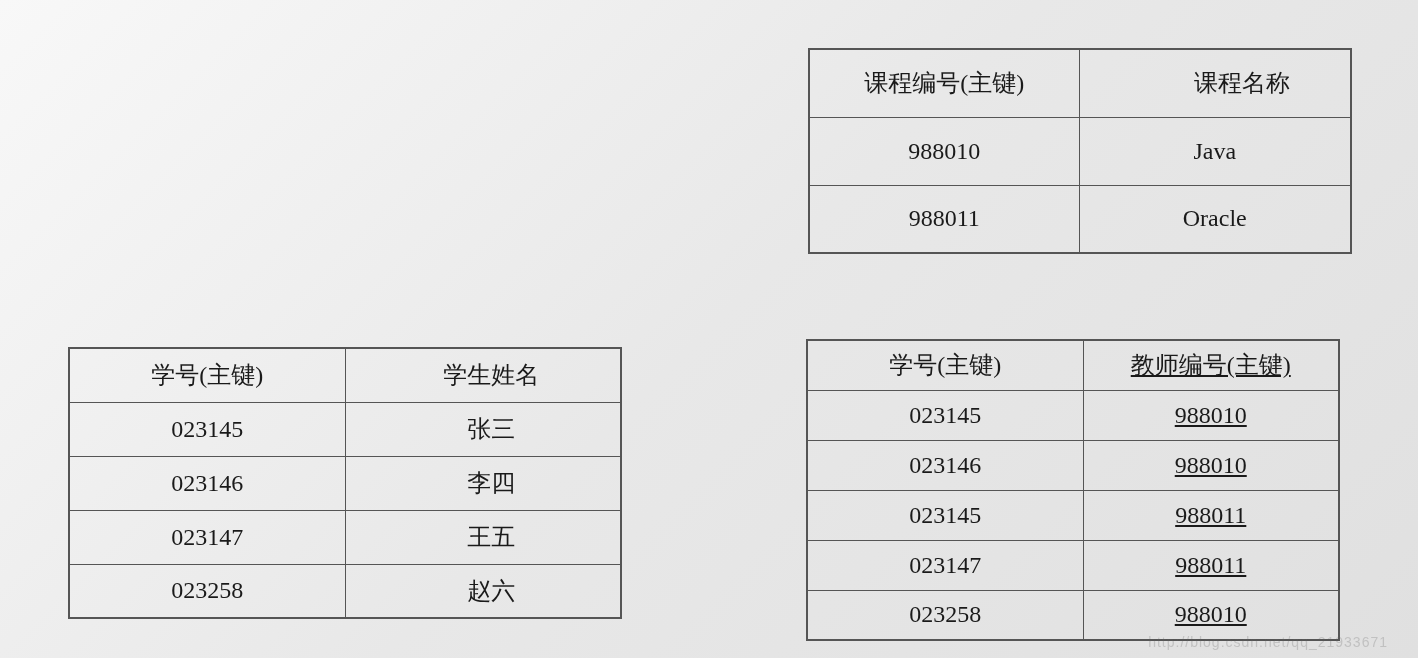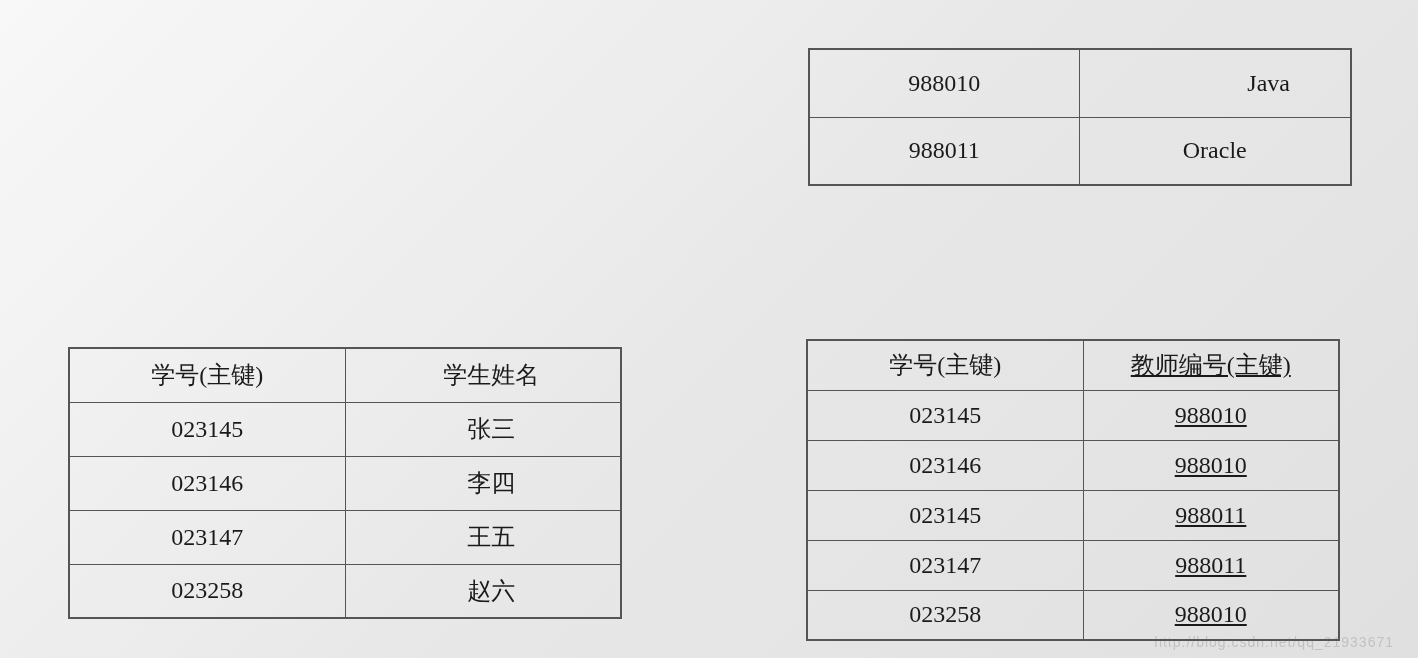--- a/index.html
+++ b/index.html
@@ -79,6 +79,10 @@
 
 <table class="outer courses-table">
   <tbody>
+      <tr>
+    <td>课程编号(主键)</td>
+    <td>课程名称</td>
+  </tr>
   <tr>
     <td>988010</td>
     <td>Java</td>

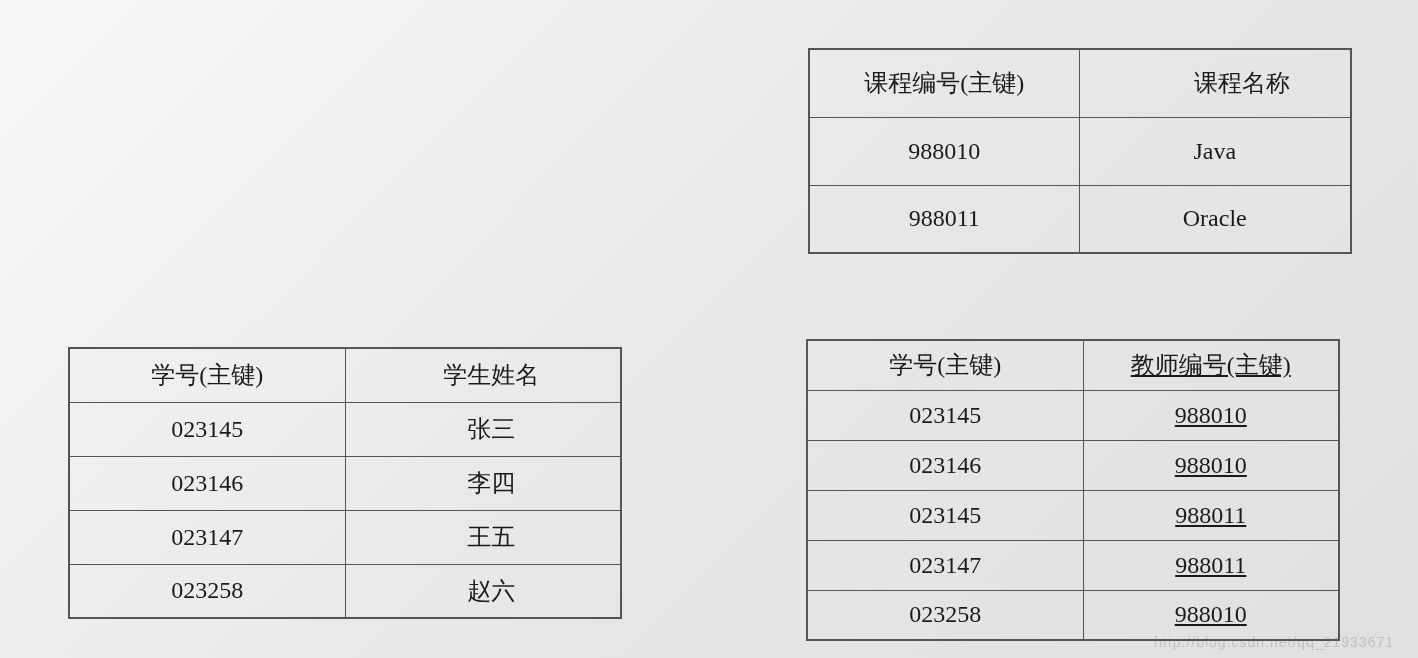--- a/index.html
+++ b/index.html
@@ -67,7 +67,7 @@
     .watermark {
       position: absolute;
       bottom: 8px;
-      right: 24px;
+      right: 30px;
       font-size: 14px;
       color: rgba(100, 100, 100, 0.25);
       font-family: Arial, sans-serif;

